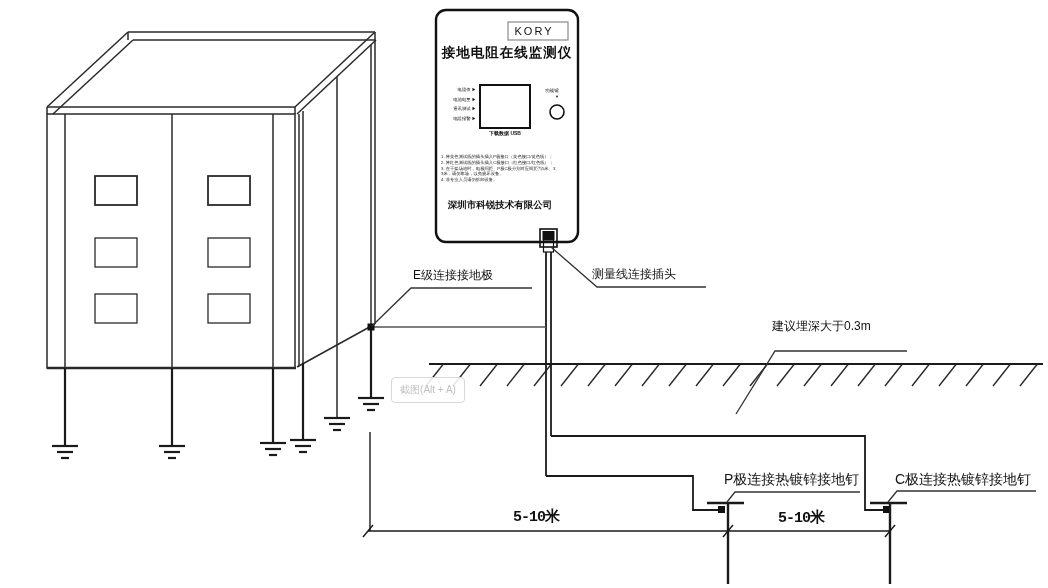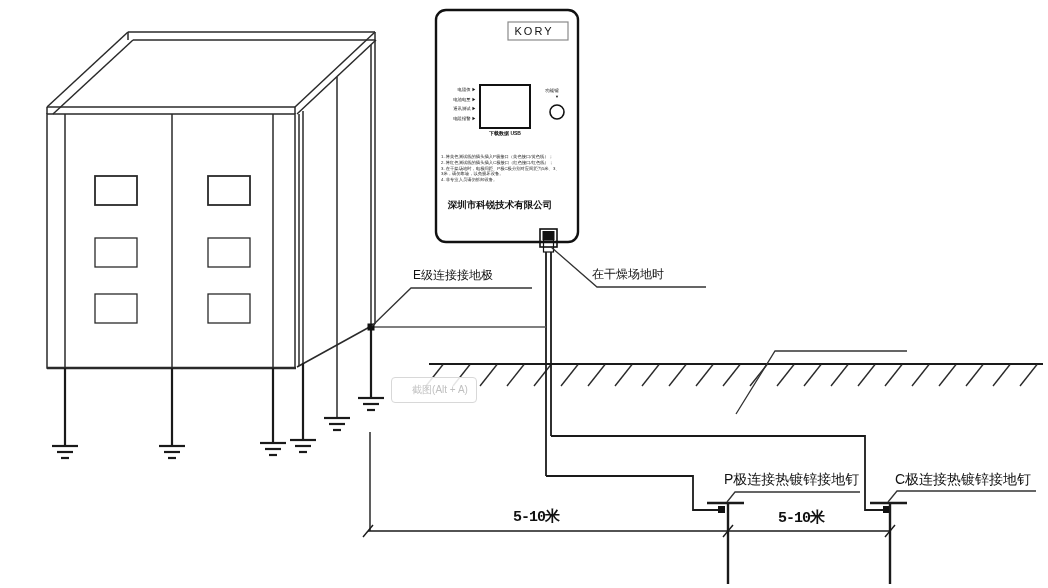--- a/index.html
+++ b/index.html
@@ -176,6 +176,7 @@
   <div class="label fs-dim" style="left:778px;top:508px;">5-10米</div>
 
   <div class="label kory" style="left:508px;top:22px;width:52px;">KORY</div>
+  <div class="label dev-title" style="left:436px;top:44px;width:142px;">接地电阻在线监测仪</div>
 
   <div class="screenrow" style="left:436px;top:87px;"><span>电阻值</span> <span>▶</span></div>
   <div class="screenrow" style="left:436px;top:96.5px;"><span>电池电量</span> <span>▶</span></div>

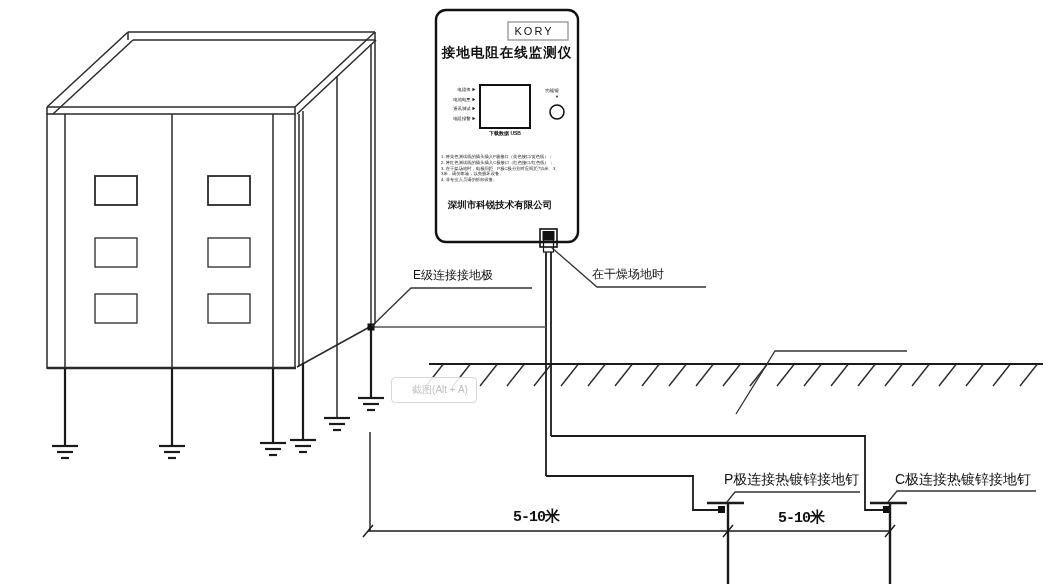--- a/index.html
+++ b/index.html
@@ -169,7 +169,7 @@
   </svg>
 
   <div class="label fs-big" style="left:413px;top:267px;">E级连接接地极</div>
-  <div class="label fs-big" style="left:592px;top:266px;">在干燥场地时</div>
+  <div class="label fs-big" style="left:592px;top:266px;">测量线连接插头</div>
   <div class="label fs-mid" style="left:716px;top:471px;">P极连接热镀锌接地钉</div>
   <div class="label fs-mid" style="left:887px;top:471px;">C极连接热镀锌接地钉</div>
   <div class="label fs-dim" style="left:513px;top:507px;">5-10米</div>

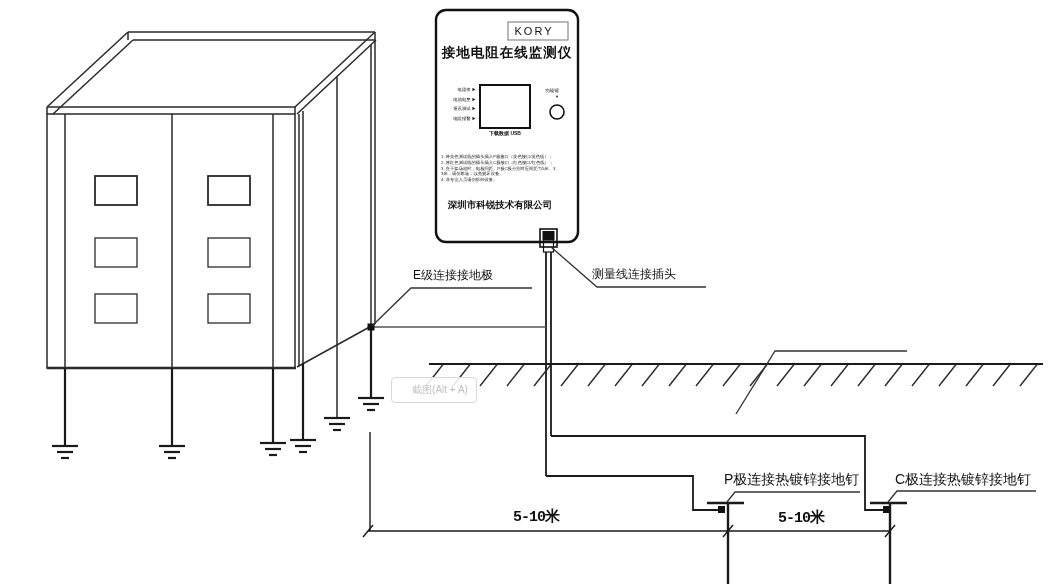--- a/index.html
+++ b/index.html
@@ -170,6 +170,7 @@
 
   <div class="label fs-big" style="left:413px;top:267px;">E级连接接地极</div>
   <div class="label fs-big" style="left:592px;top:266px;">测量线连接插头</div>
+  <div class="label fs-big" style="left:772px;top:318px;">建议埋深大于0.3m</div>
   <div class="label fs-mid" style="left:716px;top:471px;">P极连接热镀锌接地钉</div>
   <div class="label fs-mid" style="left:887px;top:471px;">C极连接热镀锌接地钉</div>
   <div class="label fs-dim" style="left:513px;top:507px;">5-10米</div>

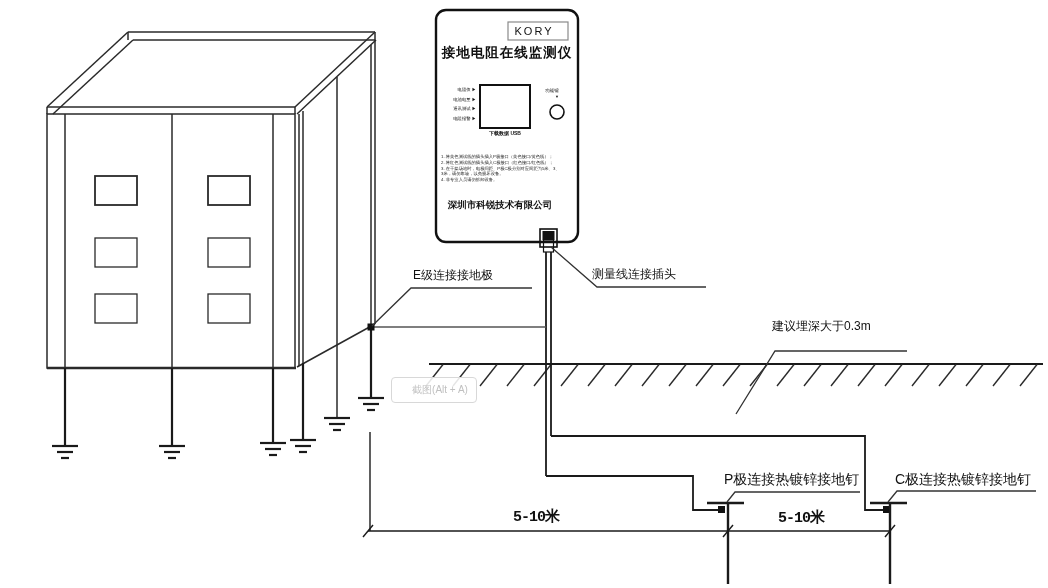--- a/index.html
+++ b/index.html
@@ -20,7 +20,7 @@
   .company{position:absolute;text-align:center;font-weight:bold;font-size:9.5px;}
   .watermark{position:absolute;left:391px;top:377px;width:72px;height:24px;
              border:1px solid #d8d8d8;border-radius:4px;background:rgba(255,255,255,0.88);
-             color:#c0c0c0;font-size:10px;text-align:center;line-height:24px;padding-left:12px;}
+             color:#c0c0c0;font-size:10px;text-align:center;line-height:24px;}
 </style>
 </head>
 <body>

